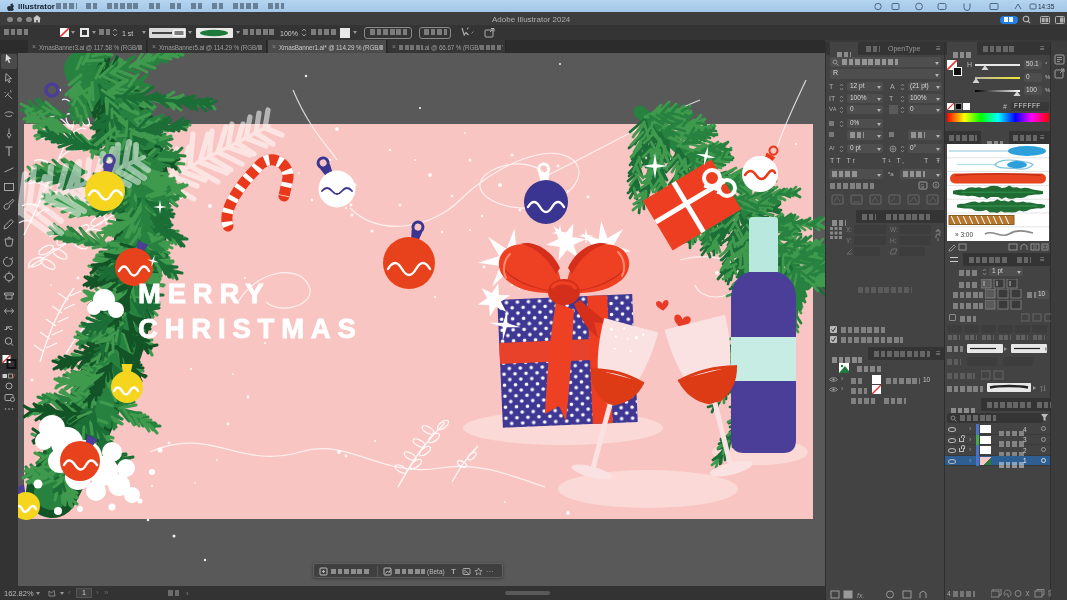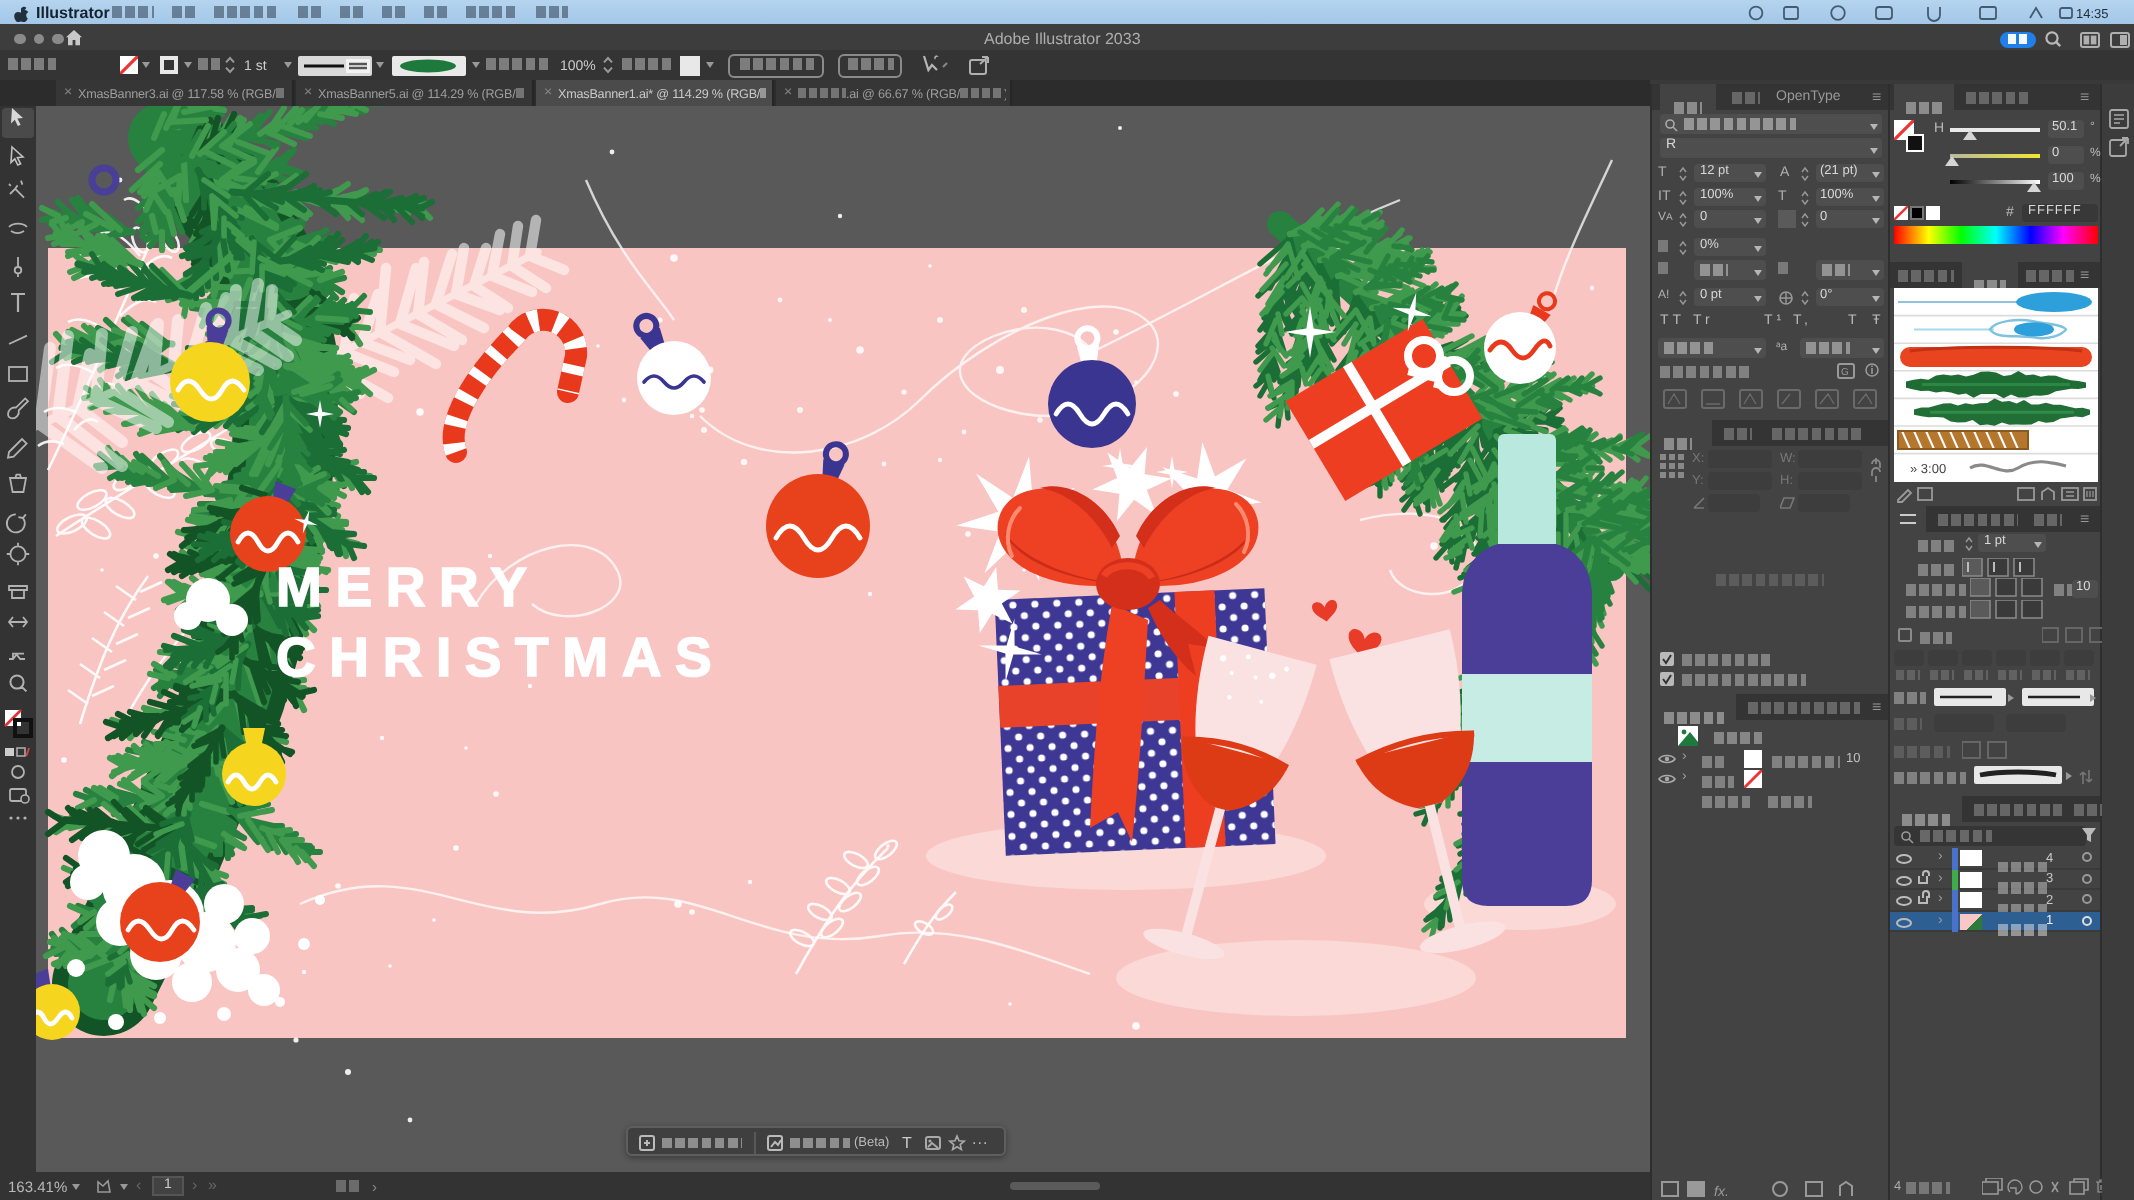--- a/index.html
+++ b/index.html
@@ -88,7 +88,7 @@
     <svg class="abs" style="left:33px;top:3px" width="8" height="8" viewBox="0 0 8 8">
         <path d="M4 0L0 3.6h1v4h2.3V5h1.4v2.6H7v-4h1z" fill="#c9c9c9"></path>
       </svg>
-    <span class="abs" style="left:492px;top:3px;font-size:8px;color:#aeaeae;">Adobe Illustrator 2033</span>
+    <span class="abs" style="left:492px;top:3px;font-size:8px;color:#aeaeae;">Adobe Illustrator 2024</span>
     <span class="abs" style="left:1000px;top:3.5px;width:18px;height:8px;border-radius:4px;background:#2080e8;"></span>
     <span class="jp5 abs" style="left:1004px;top:5px;width:10px;color:#fff;opacity:.95"></span>
     <svg class="abs" style="left:1022px;top:3px" width="9" height="9" viewBox="0 0 9 9">

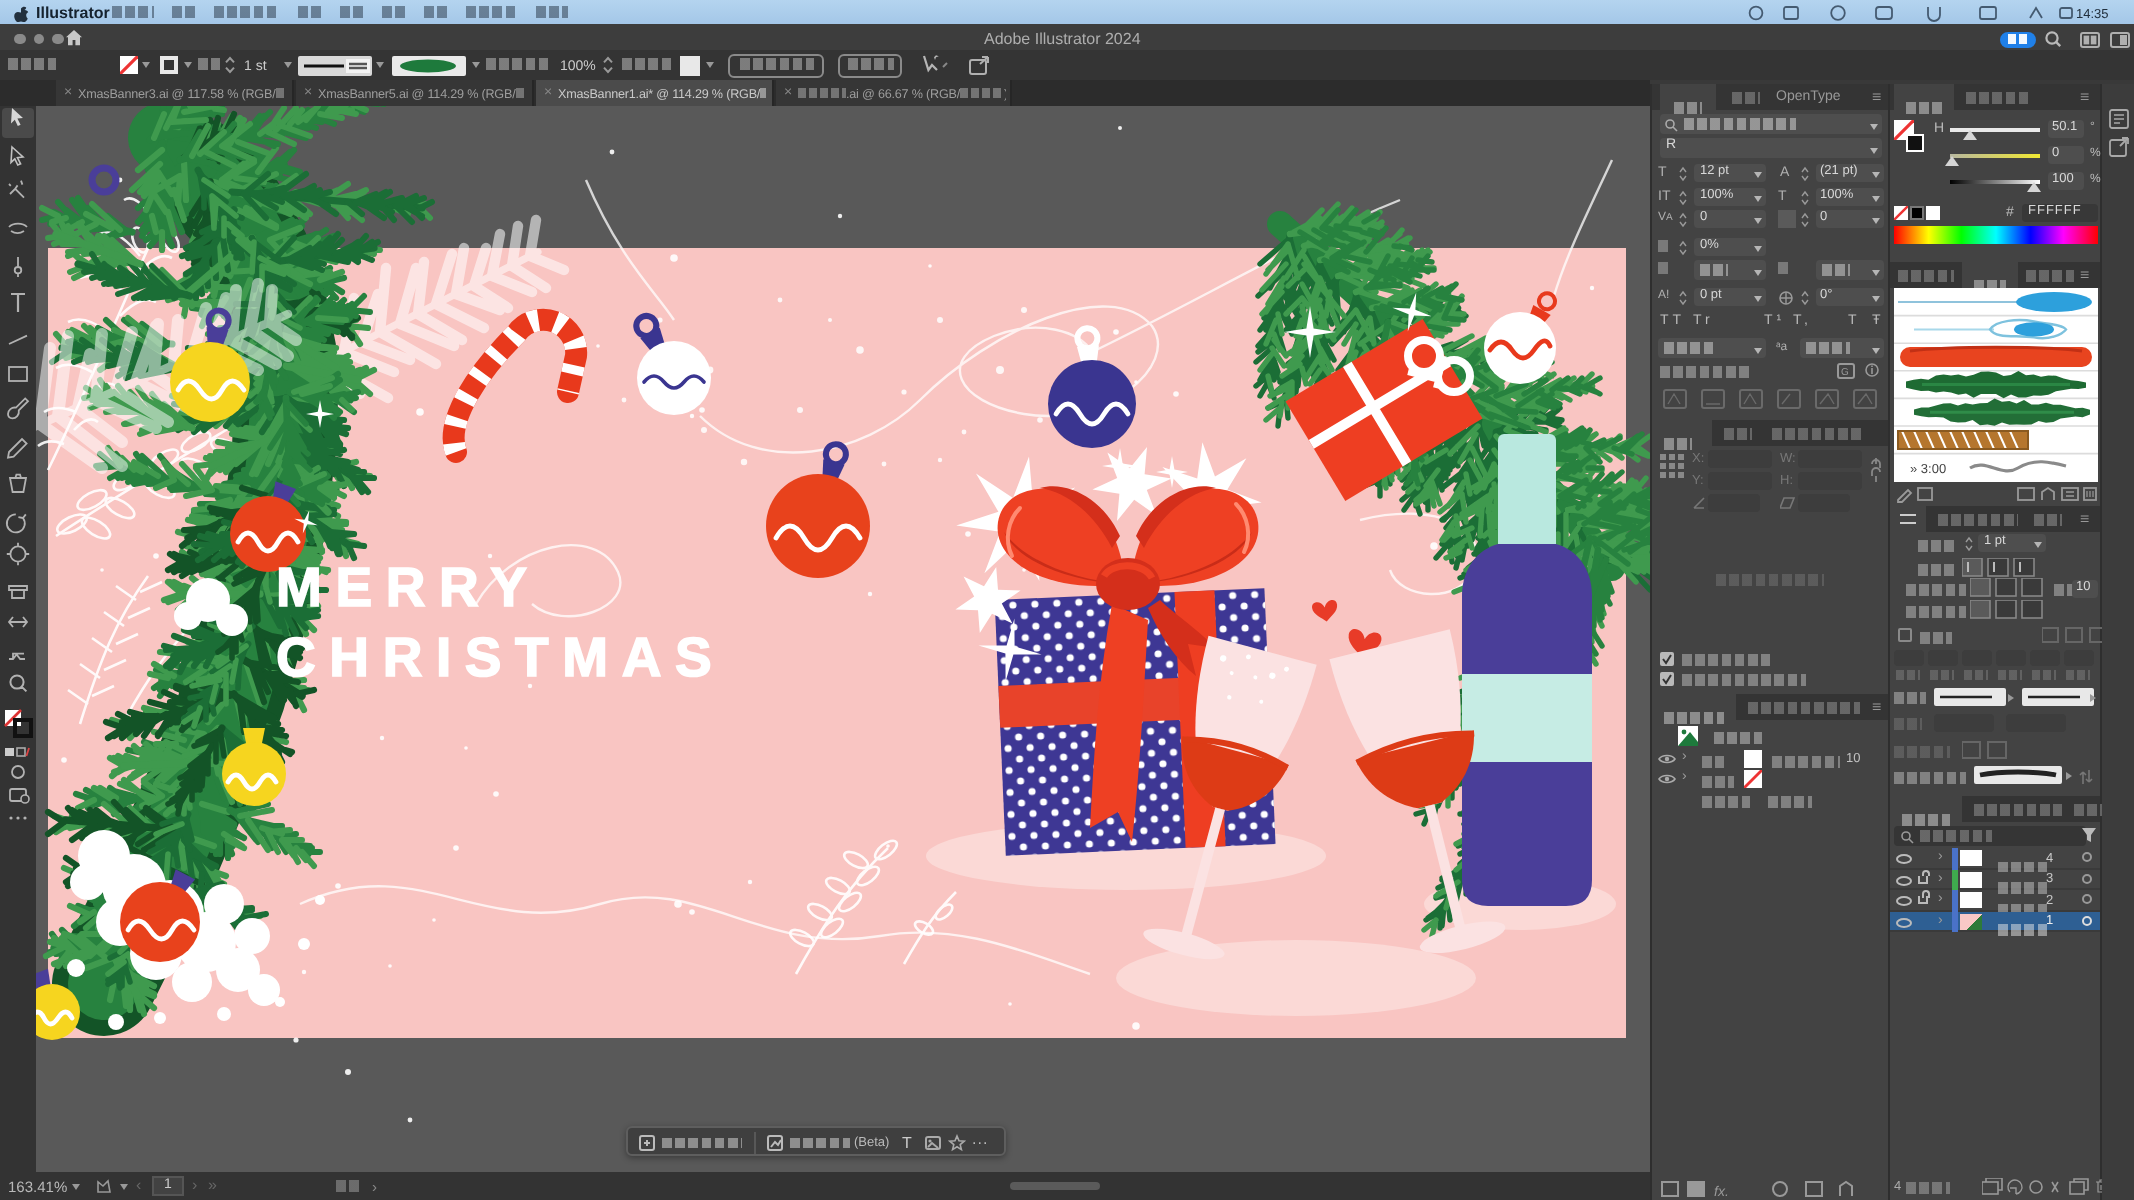--- a/index.html
+++ b/index.html
@@ -597,7 +597,7 @@
     <span class="abs" style="left:172px;top:1px;color:#bbb;font-size:8px;letter-spacing:.5px;">...</span>
   </div>
   <div id="statusbar" class="abs">
-    <span class="abs" style="left:4px;top:3px;">163.41%</span>
+    <span class="abs" style="left:4px;top:3px;">162.82%</span>
     <span class="abs" style="left:36px;top:6px;border-left:2.5px solid transparent;border-right:2.5px solid transparent;border-top:3px solid #999;"></span>
     <svg class="abs" style="left:48px;top:3px" width="8" height="8" viewBox="0 0 8 8">
         <path d="M1 7V2l2.5 2L6 1.5 7 7z" fill="none" stroke="#999" stroke-width=".8"></path>

